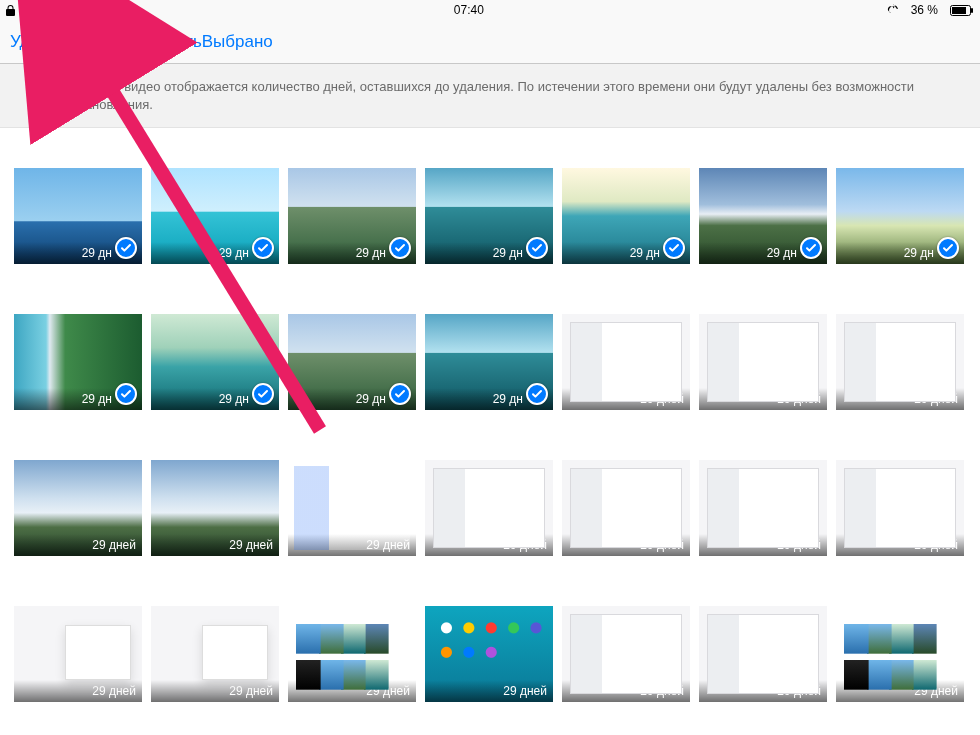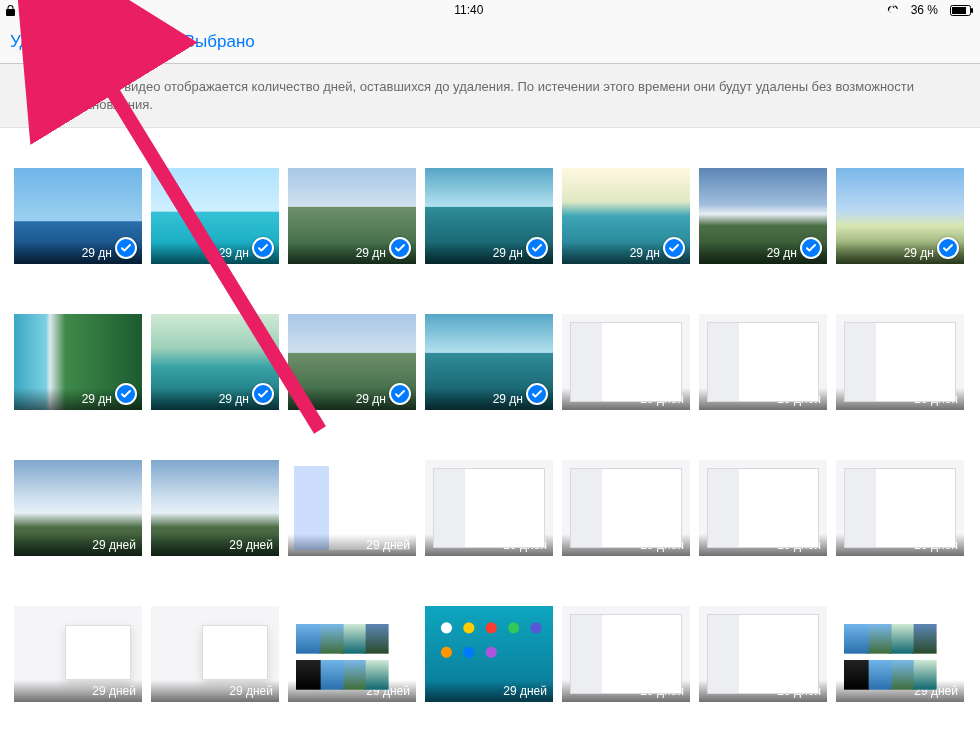--- a/index.html
+++ b/index.html
@@ -93,7 +93,7 @@
     </span>
     <span>iPad</span>
   </div>
-  <div>11:40</div>
+  <div>07:40</div>
   <div class="right">
     <span class="refresh-icon">
       <svg width="12" height="12" viewBox="0 0 12 12">

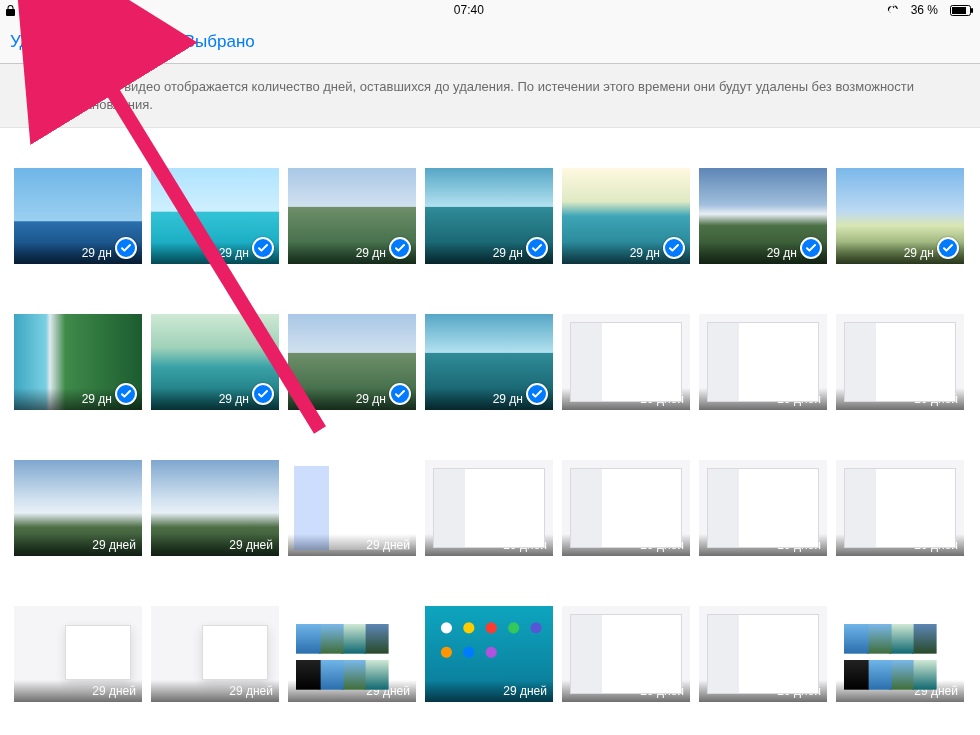--- a/index.html
+++ b/index.html
@@ -12,7 +12,7 @@
 
   
   .navbar { height: 44px; background: #f9f9f9; border-bottom: 1px solid #c8c8c8; display: flex; align-items: center; padding: 0 10px; }
-  .nav-left { display: flex; }
+  .nav-left { display: flex; gap: 18px; }
   .nav-btn { color: #007aff; font-size: 17px; cursor: pointer; }
   .nav-title { flex: 1; text-align: center; font-size: 17px; font-weight: 600; color: #000; margin-left: -80px; }
   .nav-right .nav-btn { margin-left: auto; }

